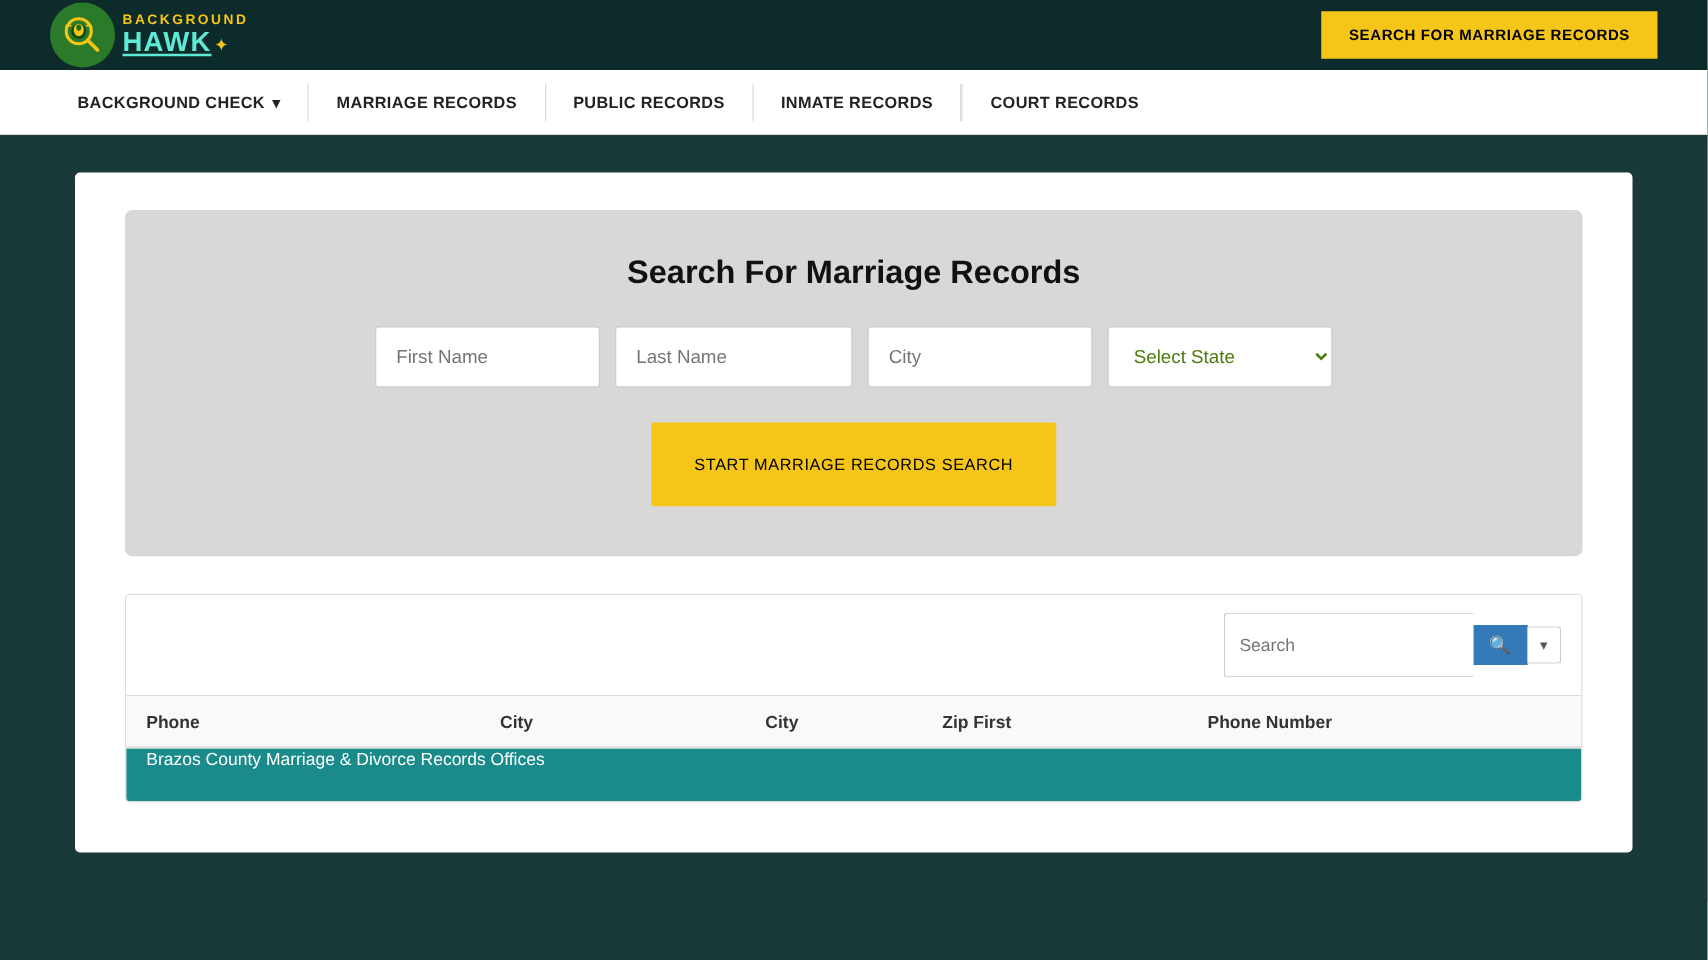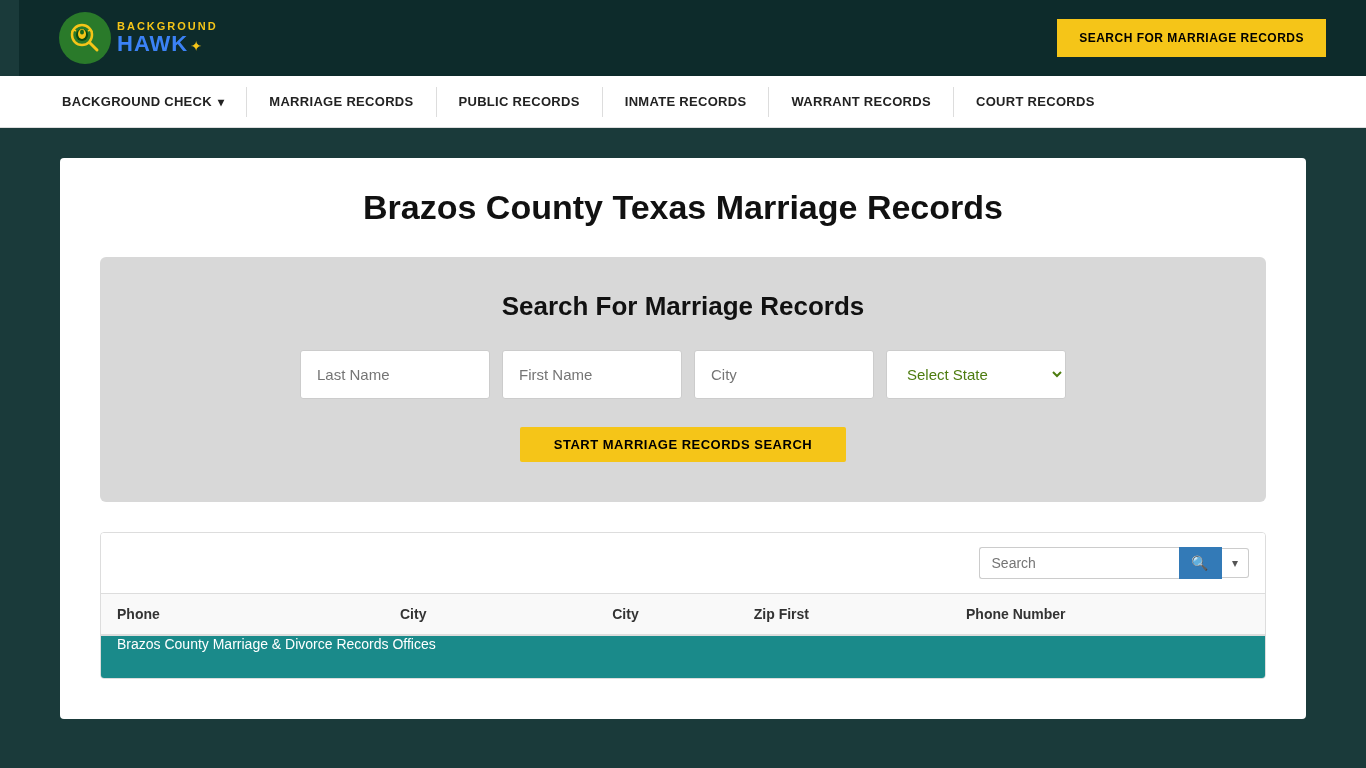--- a/index.html
+++ b/index.html
@@ -12,8 +12,7 @@
       align-items: center;
       justify-content: space-between;
       padding: 10px 40px;
-      height: 76px;
-      margin-left: 19px;
+      height: 56px;
     }
     .logo-area {
       display: flex;

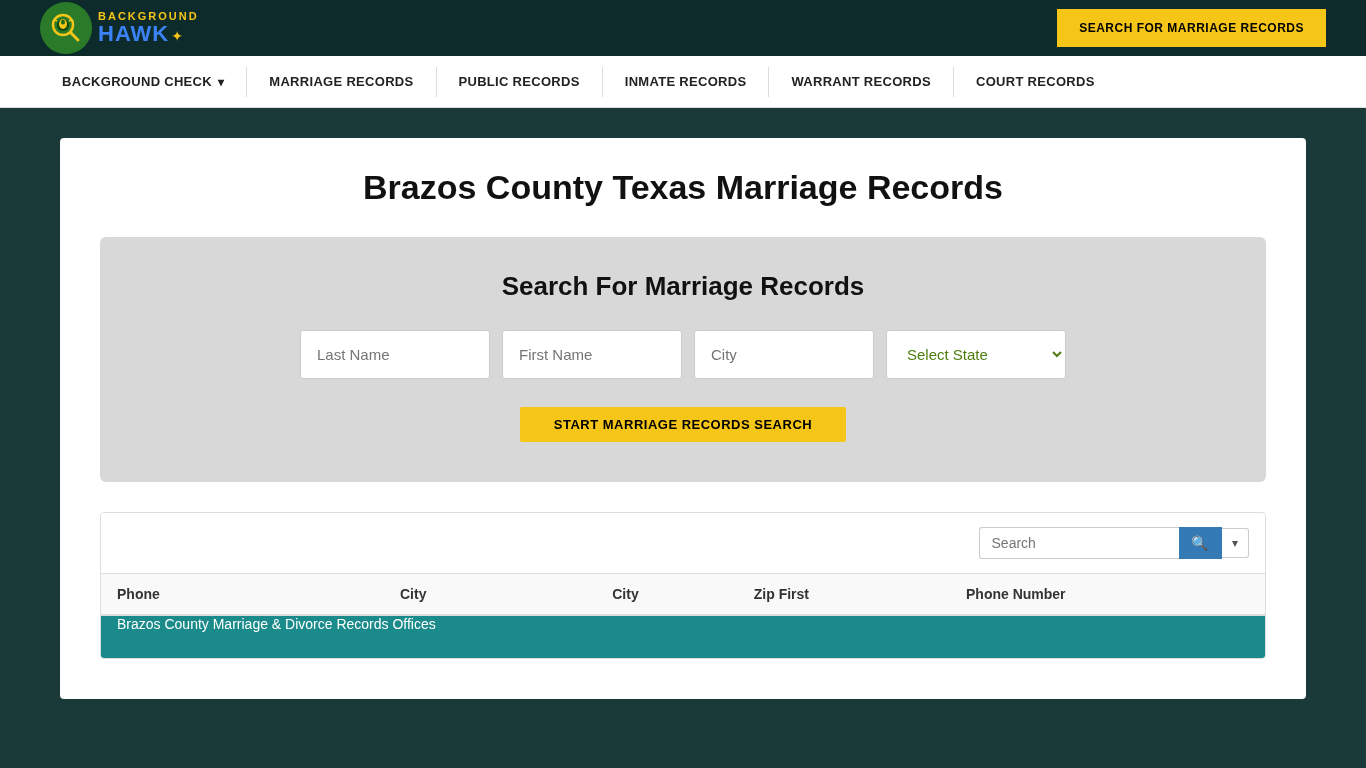--- a/index.html
+++ b/index.html
@@ -47,10 +47,11 @@
       text-transform: uppercase;
     }
     .logo-text-bottom {
-      color: #3b82f6;
+      color: #5eead4;
       font-size: 22px;
       font-weight: 900;
       letter-spacing: 1px;
+      text-decoration: underline;
     }
     .logo-wing {
       color: #f5c518;

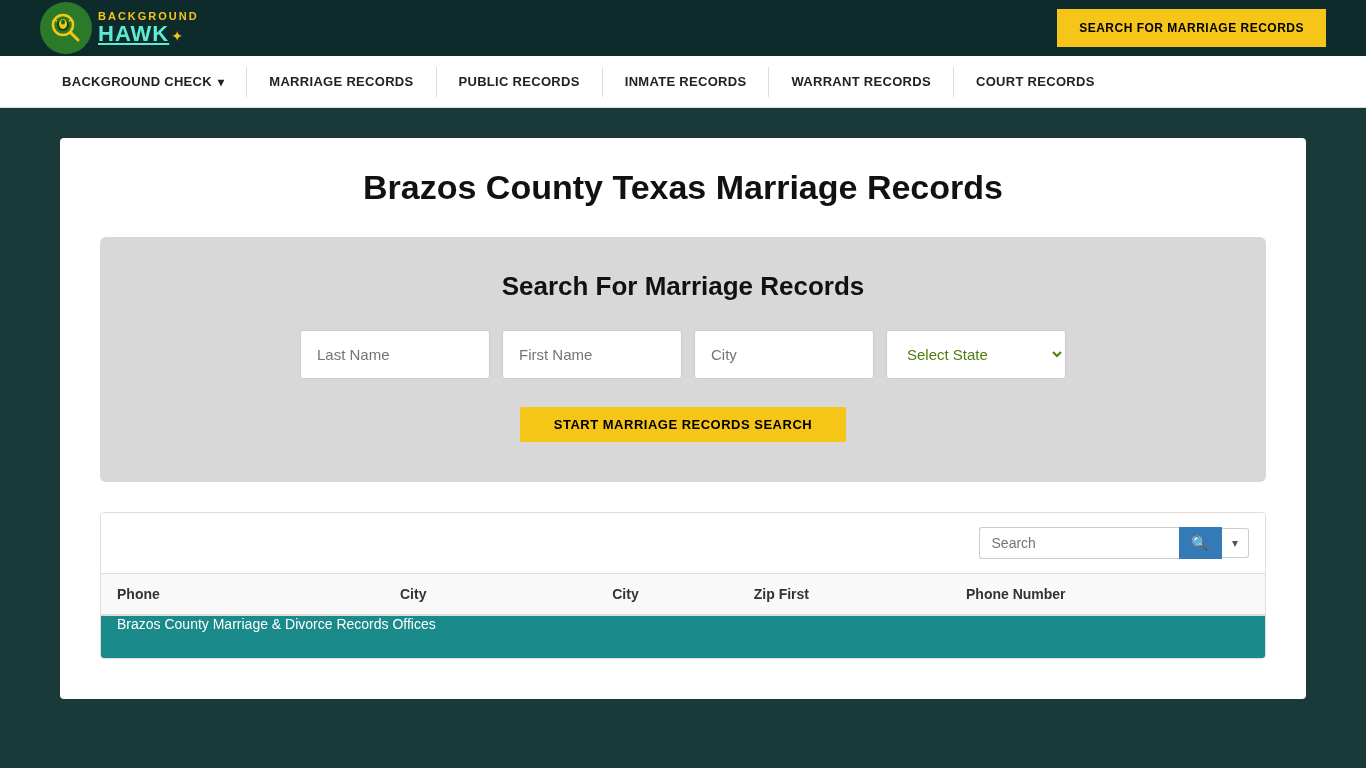--- a/index.html
+++ b/index.html
@@ -303,9 +303,6 @@
     <span>INMATE RECORDS</span>
   </div>
   <div class="nav-divider"></div>
-  <div class="nav-item">
-    <span>WARRANT RECORDS</span>
-  </div>
   <div class="nav-divider"></div>
   <div class="nav-item">
     <span>COURT RECORDS</span>

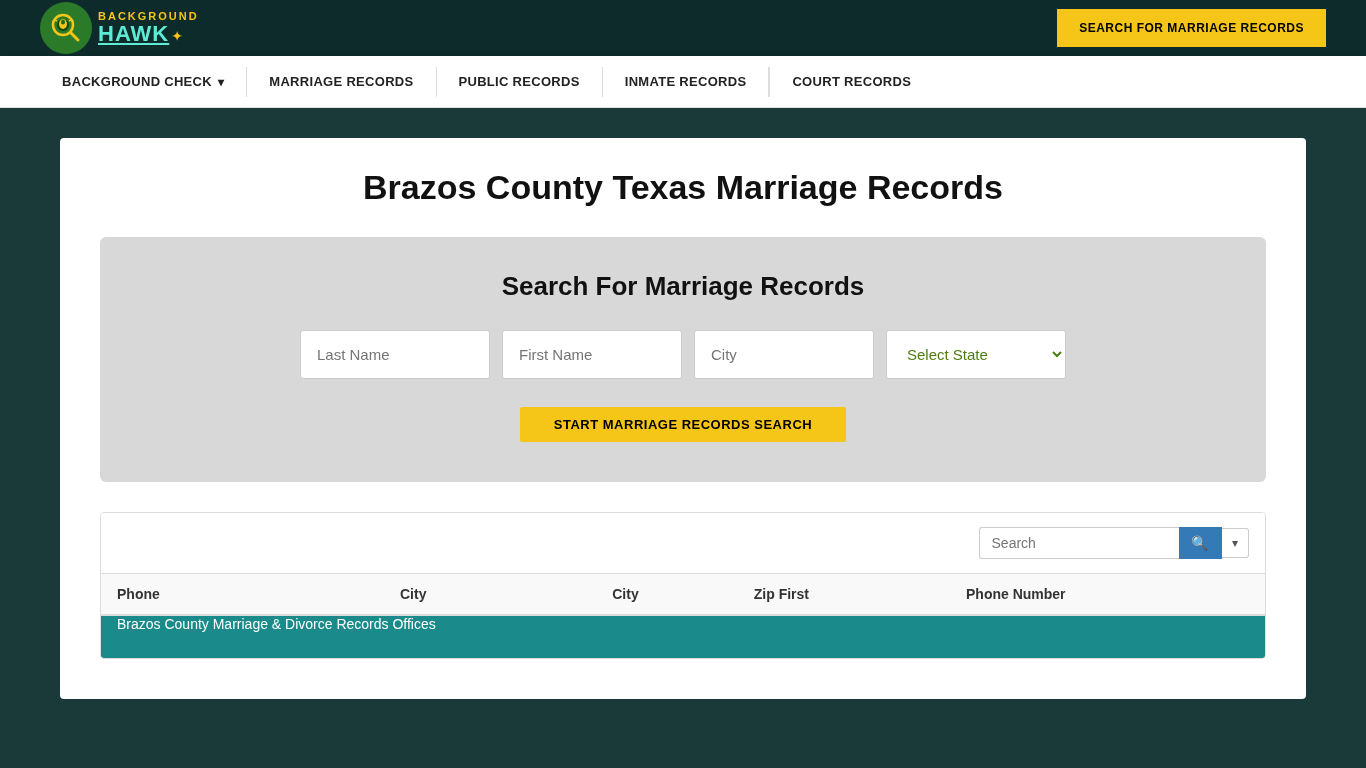--- a/index.html
+++ b/index.html
@@ -311,7 +311,6 @@
 
 <div class="main-bg">
   <div class="content-card">
-    <h1 class="page-title">Brazos County Texas Marriage Records</h1>
 
     <div class="search-form-box">
       <h2 class="search-form-title">Search For Marriage Records</h2>

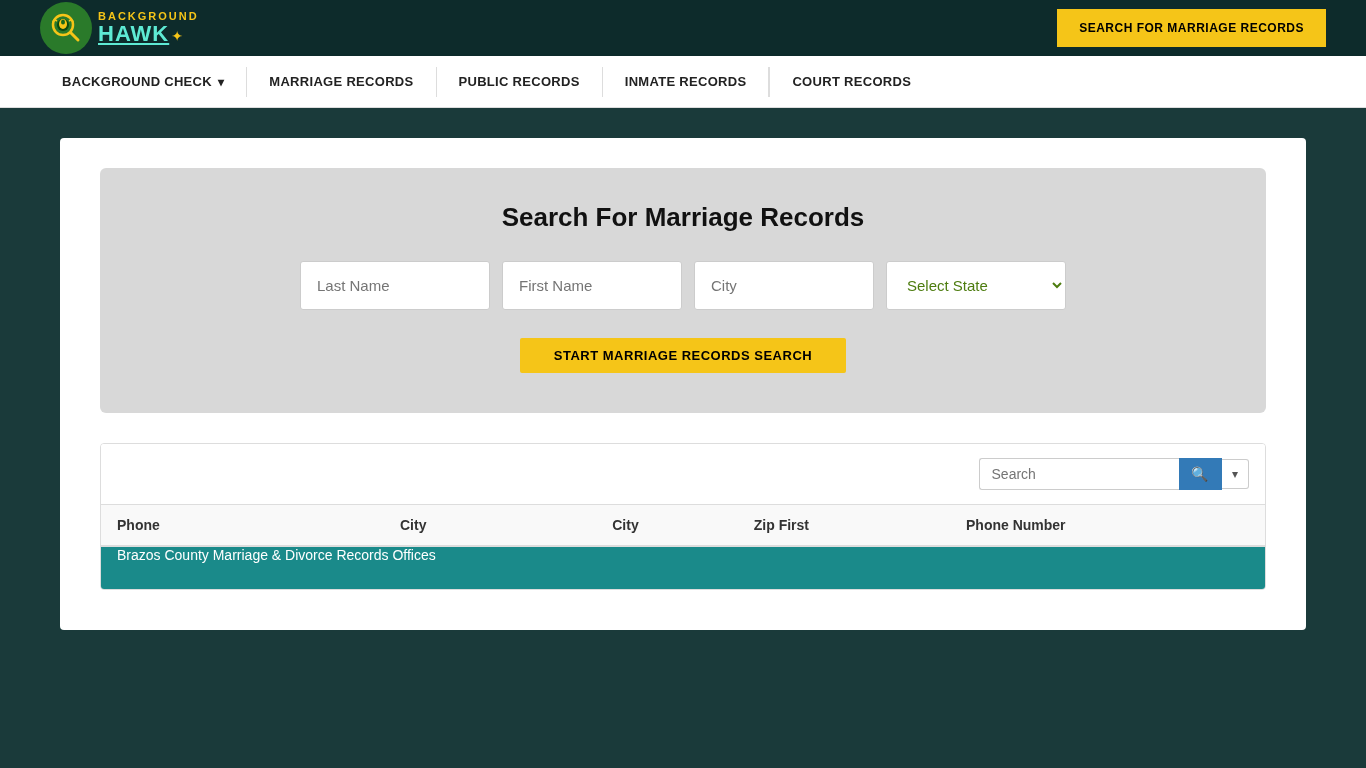--- a/index.html
+++ b/index.html
@@ -315,8 +315,8 @@
     <div class="search-form-box">
       <h2 class="search-form-title">Search For Marriage Records</h2>
       <div class="search-inputs-row">
+        <input class="search-input fname" type="text" placeholder="First Name" style="">
         <input class="search-input lname" type="text" placeholder="Last Name" style="">
-        <input class="search-input fname" type="text" placeholder="First Name" style="">
         <input class="search-input city" type="text" placeholder="City" style="">
         <select class="state-select">
           <option>Select State</option>

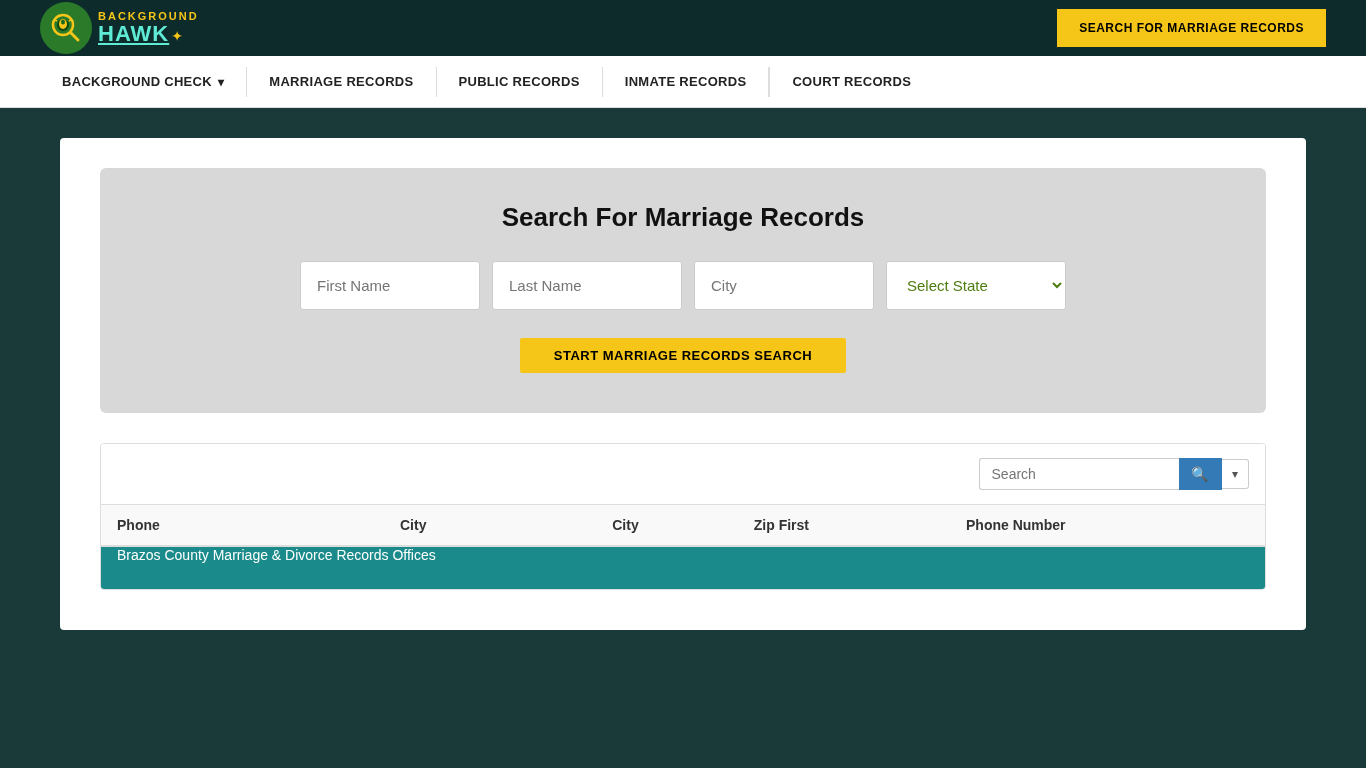--- a/index.html
+++ b/index.html
@@ -174,10 +174,10 @@
     .start-search-btn {
       background: #f5c518;
       color: #000;
-      font-weight: 700;
+      font-weight: 400;
       font-size: 13px;
       letter-spacing: 0.5px;
-      padding: 10px 34px;
+      padding: 26px 34px;
       border: none;
       cursor: pointer;
       text-transform: uppercase;

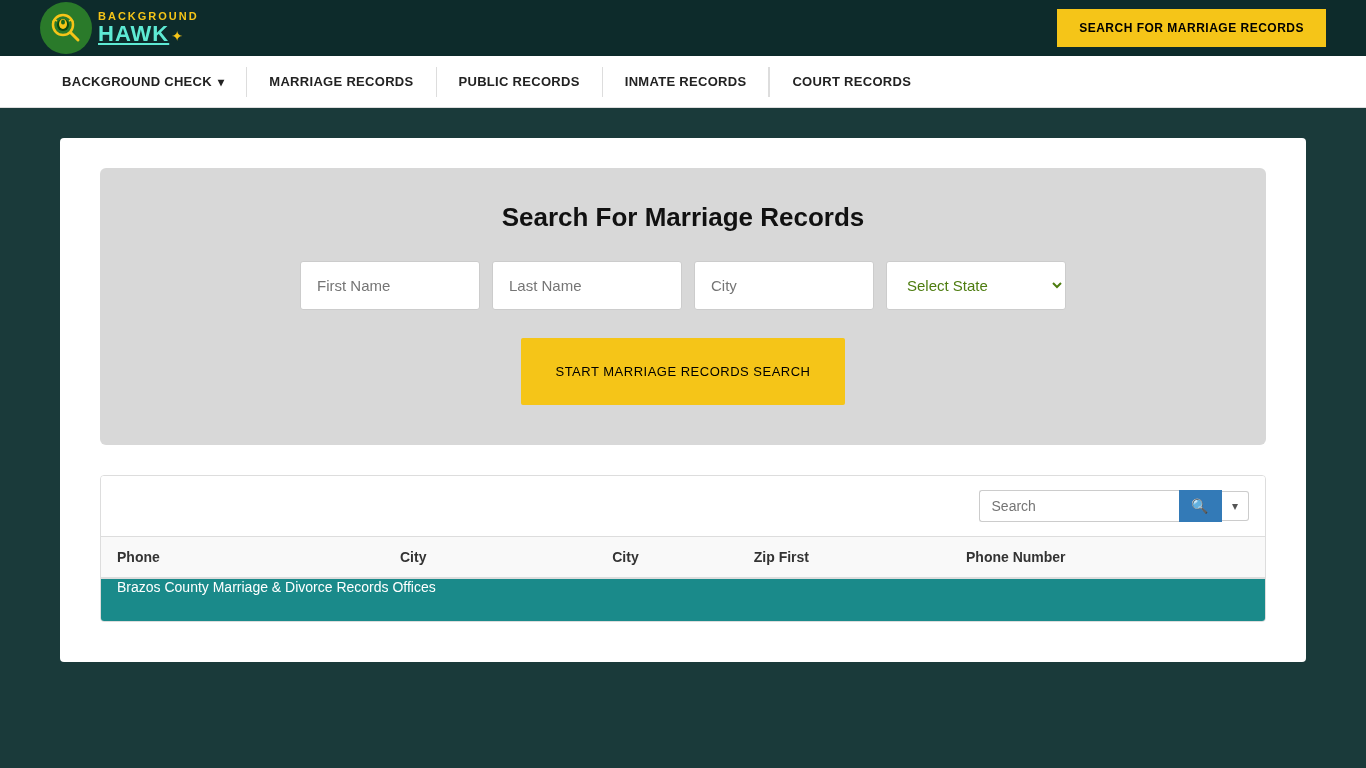--- a/index.html
+++ b/index.html
@@ -201,7 +201,7 @@
       gap: 0;
     }
     .table-search-input {
-      padding: 7px 12px;
+      padding: 17px 12px;
       font-size: 14px;
       border: 1px solid #ccc;
       border-right: none;

